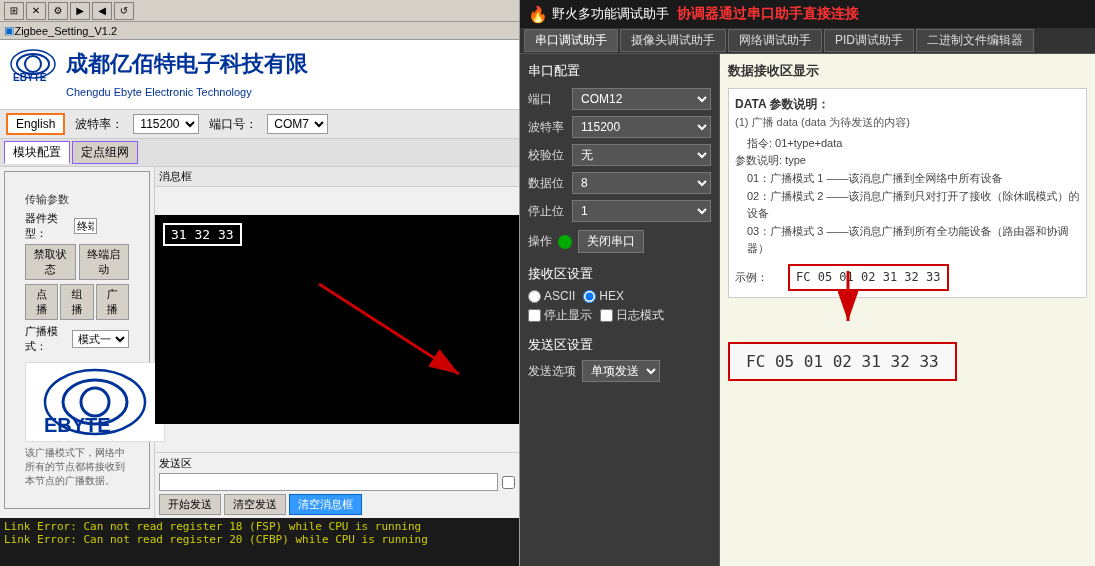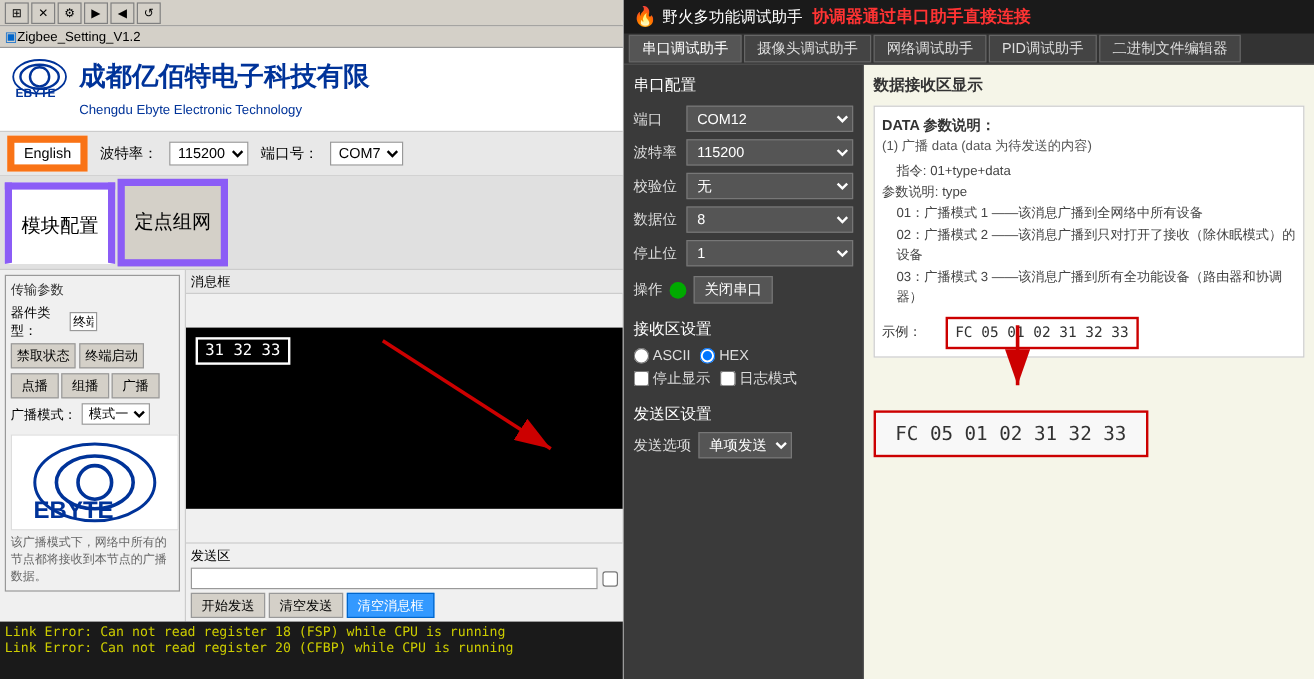--- a/index.html
+++ b/index.html
@@ -24,7 +24,7 @@
 
     
     #lang-row { background: #e8e8e8; padding: 3px 6px; display: flex; align-items: center; gap: 10px; border-bottom: 1px solid #ccc; }
-    #lang-btn { background: white; border: 6px solid #f97316; padding: 2px 8px; font-size: 12px; cursor: pointer; }
+    #lang-btn { background: white; border: 2px solid #f97316; padding: 2px 8px; font-size: 12px; cursor: pointer; }
     #baud-label { font-size: 12px; }
     #baud-select { border: 1px solid #999; background: white; padding: 1px 2px; font-size: 12px; }
     #port-label { font-size: 12px; }

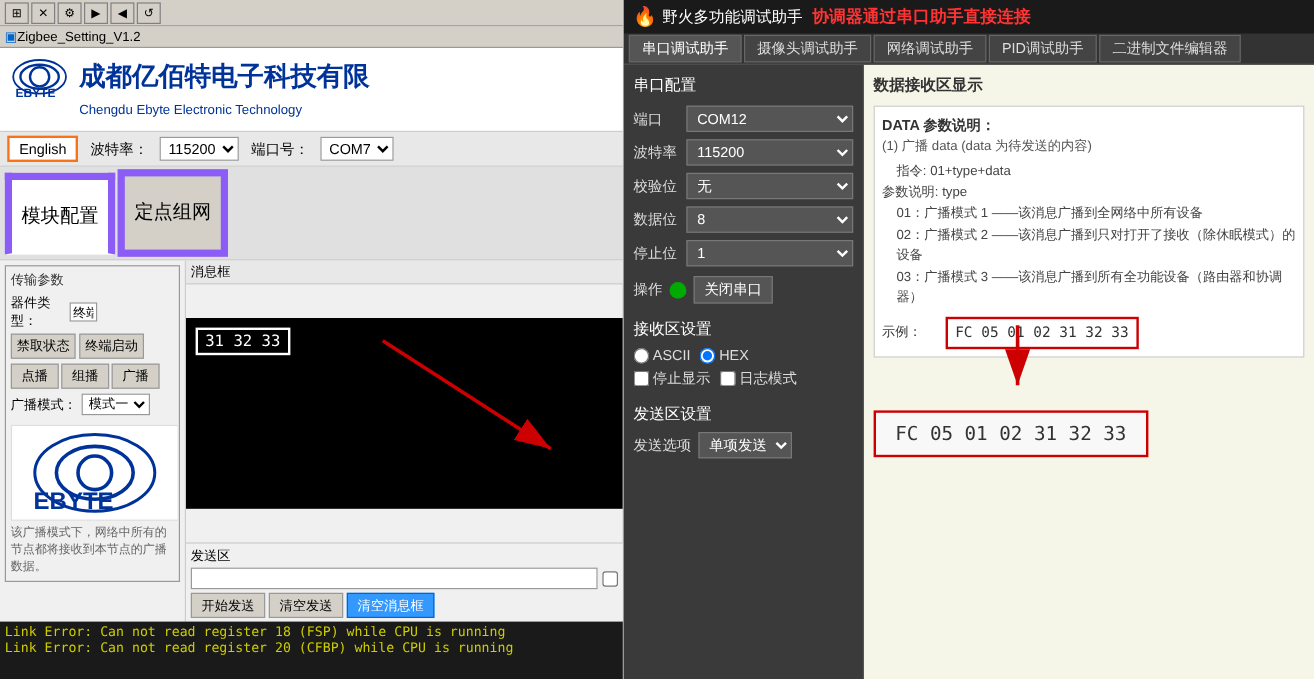--- a/index.html
+++ b/index.html
@@ -32,7 +32,7 @@
 
     
     #tabs-row { background: #e0e0e0; display: flex; align-items: center; padding: 2px 4px; gap: 2px; border-bottom: 1px solid #ccc; }
-    .tab-btn { background: #d4d0c8; border: 6px solid #8b5cf6; padding: 20px 8px; font-size: 16px; cursor: pointer; }
+    .tab-btn { background: #d4d0c8; border: 1px solid #8b5cf6; padding: 2px 8px; font-size: 12px; cursor: pointer; }
     .tab-btn.active { background: white; border-bottom: 1px solid white; }
 
     

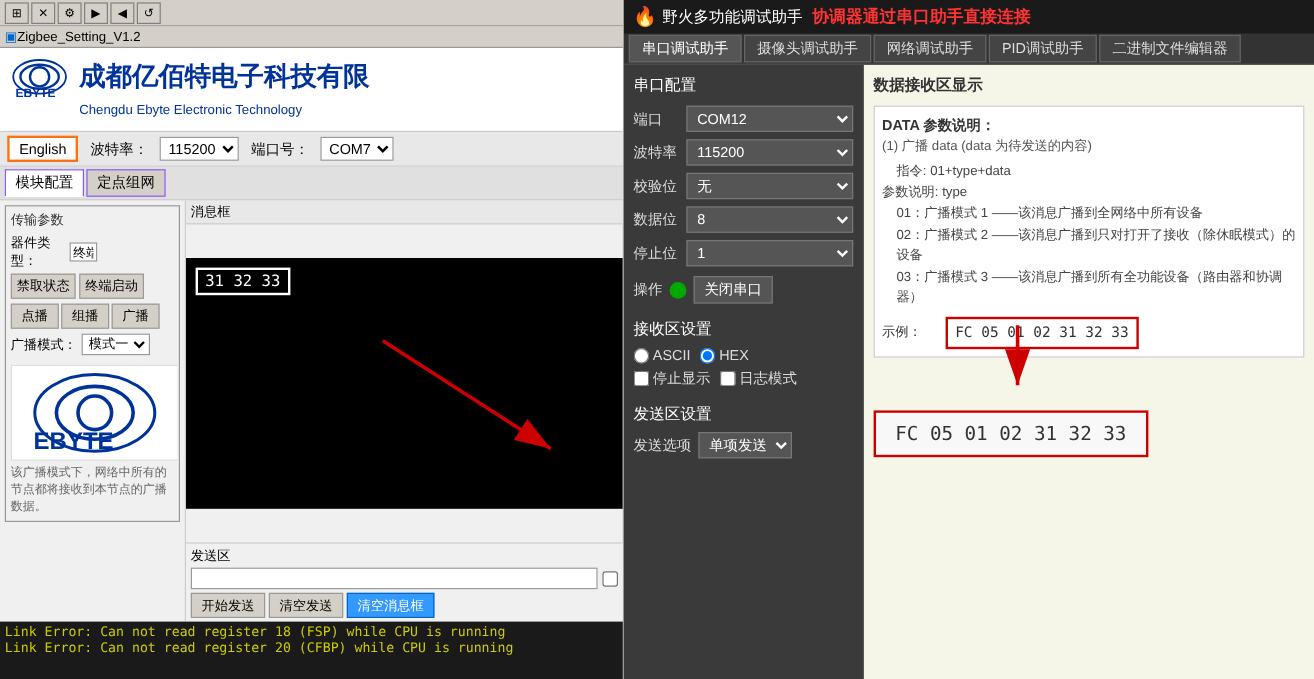--- a/index.html
+++ b/index.html
@@ -40,7 +40,7 @@
 
     
     #left-sidebar { width: 155px; background: #f0f0f0; border-right: 1px solid #ccc; padding: 4px; display: flex; flex-direction: column; gap: 4px; }
-    #params-section { border: 1px solid #999; padding: 4px; }
+    #params-section { border: 1px solid #999; padding: 20px; }
     #params-title { font-size: 11px; color: #333; margin-bottom: 4px; }
     .param-row { display: flex; align-items: center; gap: 4px; margin-bottom: 3px; }
     .param-label { font-size: 11px; width: 45px; }

